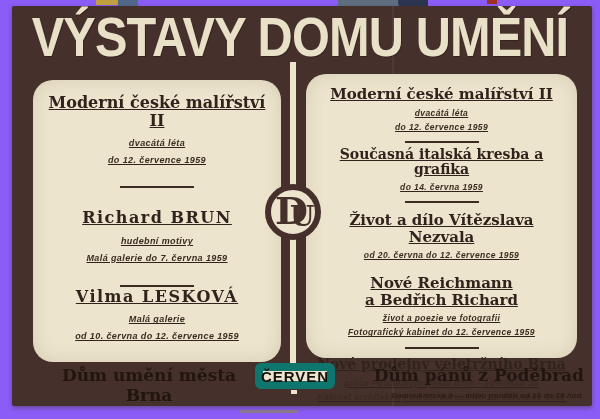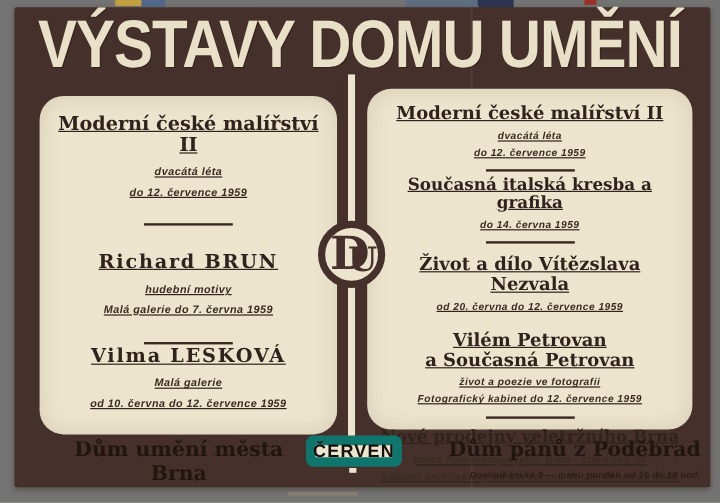--- a/index.html
+++ b/index.html
@@ -5,7 +5,7 @@
   html,body{margin:0;padding:0;background:#b8b0a0;}
   .stage{
     position:relative;width:600px;height:419px;overflow:hidden;
-    background:#737373;
+    background:#8b5cf6;
     font-family:"Liberation Sans", sans-serif;
   }
   

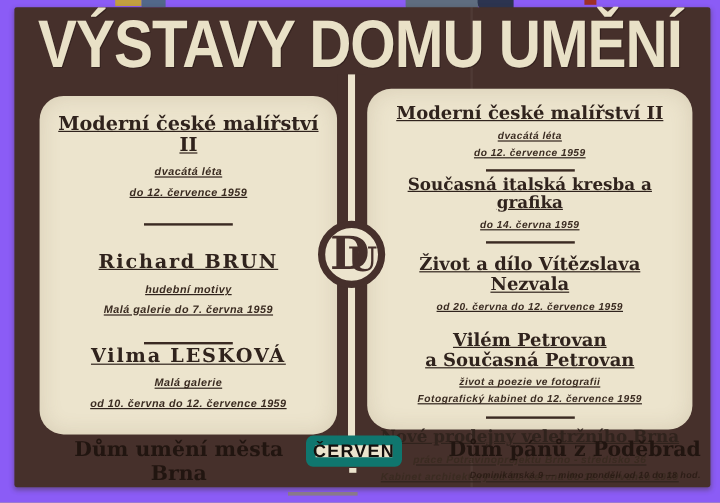--- a/index.html
+++ b/index.html
@@ -146,7 +146,7 @@
     <div class="heading rp-h3">Život a dílo Vítězslava Nezvala</div>
     <div class="sub rp-sub">od 20. června do 12. července 1959</div>
 
-    <div class="heading rp-h4">Vilém Petrovan</div>
+    <div class="heading rp-h4">Nové Reichmann</div>
     <div class="heading">a Současná Petrovan</div>
     <div class="sub rp-sub">život a poezie ve fotografii</div>
     <div class="sub rp-sub2">Fotografický kabinet do 12. července 1959</div>

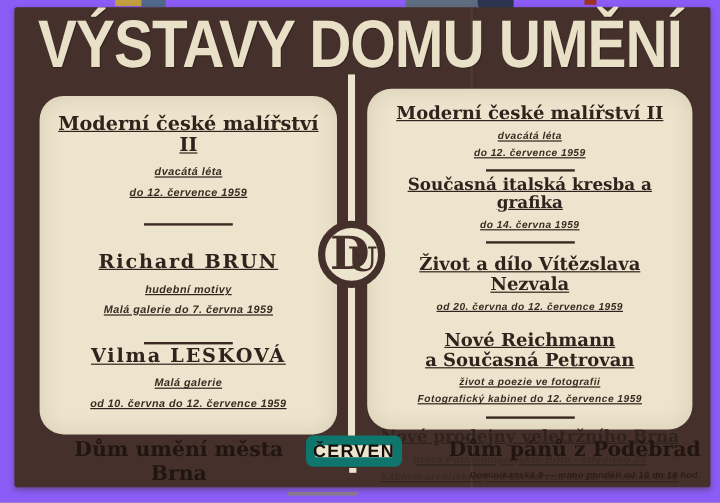--- a/index.html
+++ b/index.html
@@ -147,7 +147,7 @@
     <div class="sub rp-sub">od 20. června do 12. července 1959</div>
 
     <div class="heading rp-h4">Nové Reichmann</div>
-    <div class="heading">a Současná Petrovan</div>
+    <div class="heading">a Bedřich Richard</div>
     <div class="sub rp-sub">život a poezie ve fotografii</div>
     <div class="sub rp-sub2">Fotografický kabinet do 12. července 1959</div>
     <hr class="rule rp-rule3">

